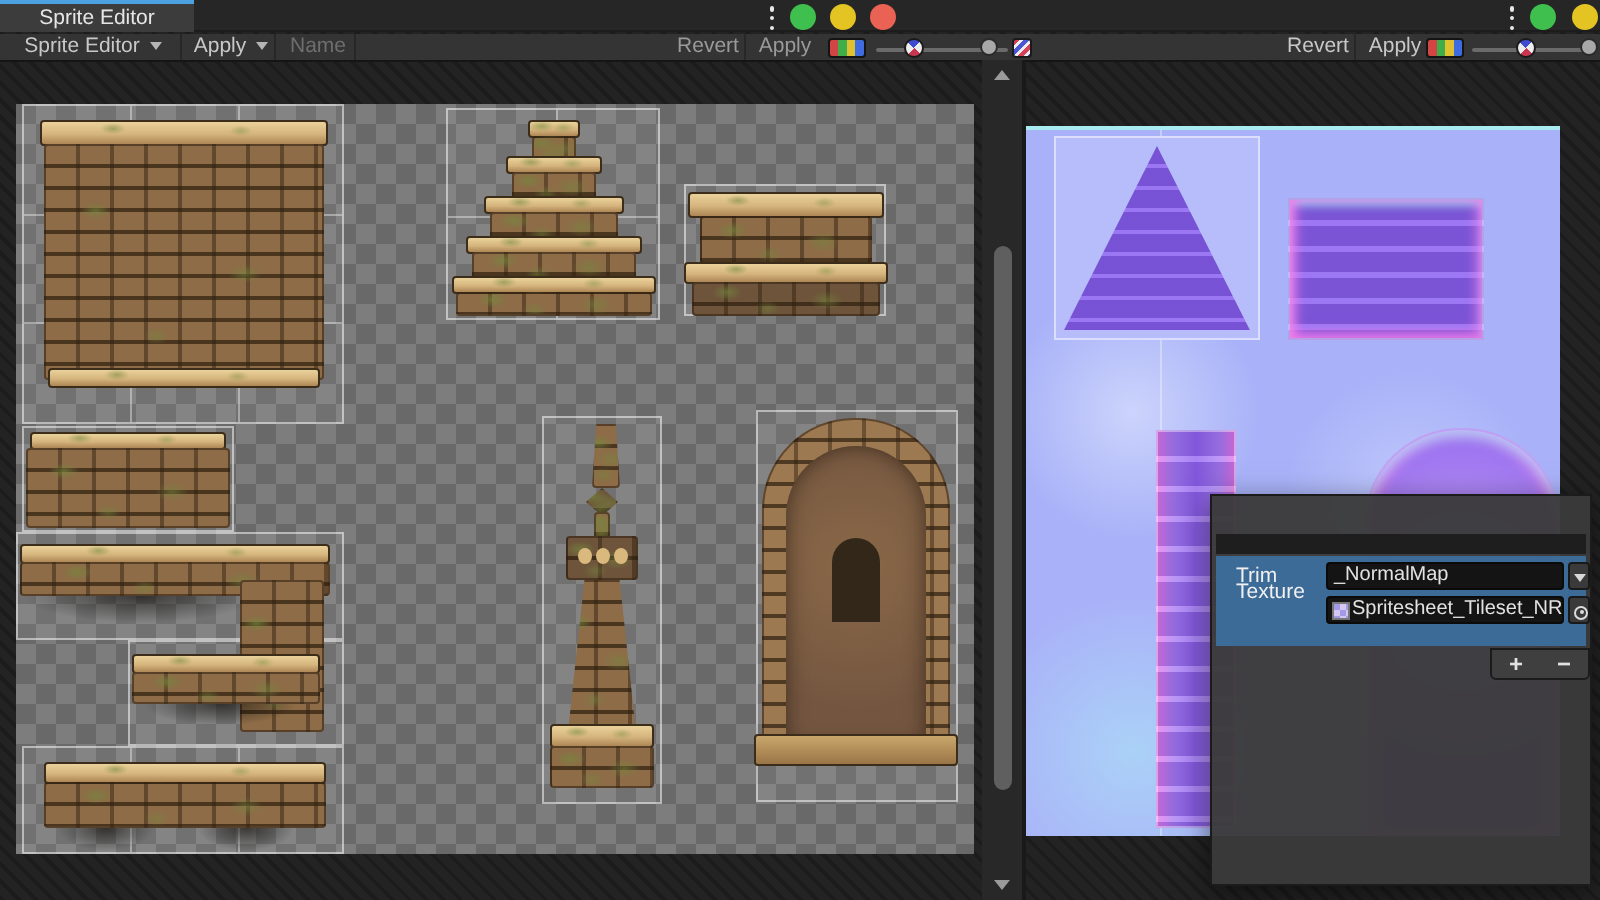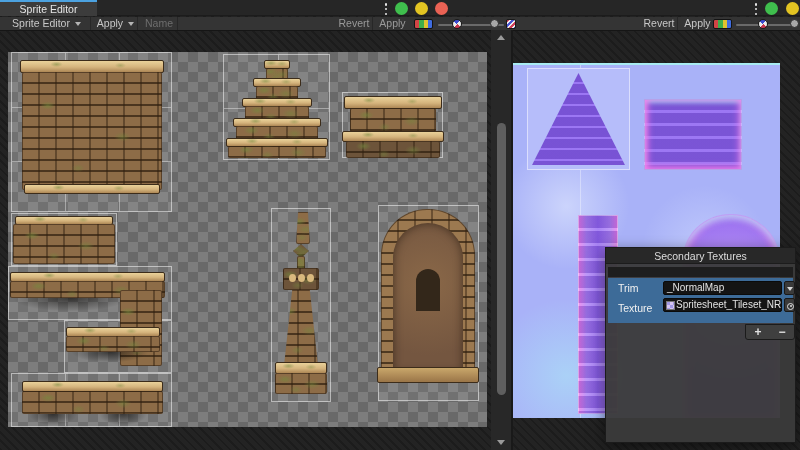--- a/index.html
+++ b/index.html
@@ -283,7 +283,6 @@
   </div>
 
   <div class="popup">
-    <div class="hdr">Secondary Textures</div>
     <div class="emptyrow"></div>
     <div class="sel"></div>
 

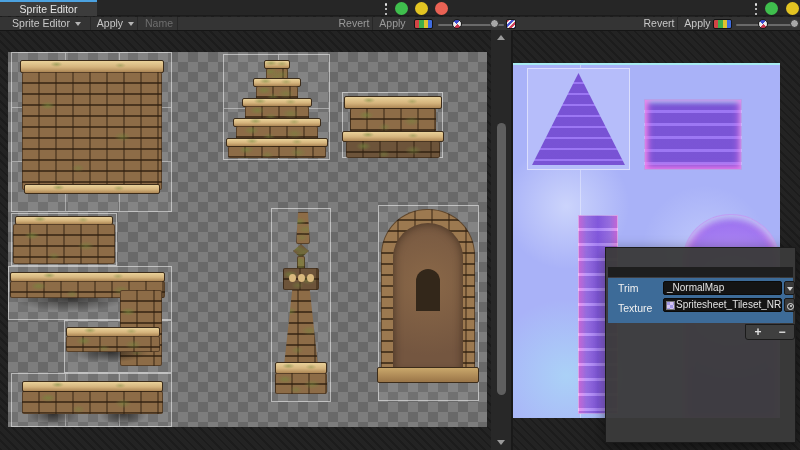--- a/index.html
+++ b/index.html
@@ -290,7 +290,7 @@
     <div class="fld" style="left:57px;top:33px;width:119px">_NormalMap</div>
     <div class="ddbtn" style="left:178px;top:33px"></div>
 
-    <div class="fldlabel" style="left:12px;top:54px">Texture</div>
+    <div class="fldlabel" style="left:12px;top:42px">Texture</div>
     <div class="fld fldtext" style="left:57px;top:50px;width:119px">
       <div class="texthumb"></div><span>Spritesheet_Tileset_NRM</span>
     </div>

